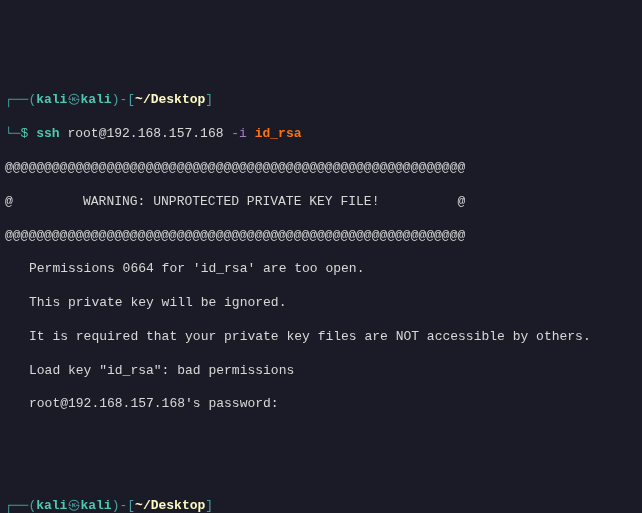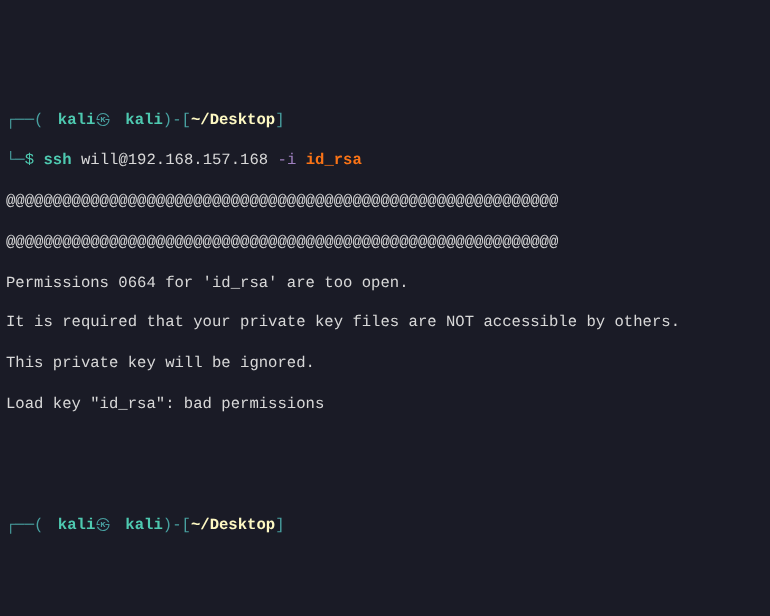--- a/index.html
+++ b/index.html
@@ -20,7 +20,7 @@
       white-space: pre;
     }
     .bracket { color: #48a0a0; }
-    .user { color: #4ec9b0; font-weight: bold; margin-left: 12px; }
+    .user { color: #4ec9b0; font-weight: bold; }
     .at { color: #48a0a0; }
     .dash { color: #48a0a0; }
     .path { color: #fef9c3; font-weight: bold; }

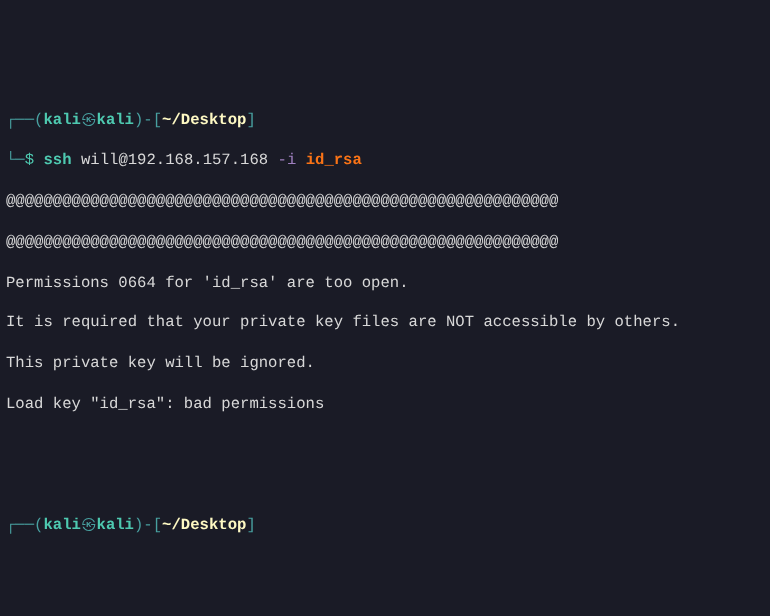--- a/index.html
+++ b/index.html
@@ -40,7 +40,7 @@
 
 <div>
 <span class="line"><span class="bracket">┌──(</span><span class="user">kali</span><span class="at">㉿</span><span class="user">kali</span><span class="bracket">)</span><span class="dash">-</span><span class="bracket">[</span><span class="path">~/Desktop</span><span class="bracket">]</span></span>
-<span class="line"><span class="bracket">└─</span><span class="prompt-sym">$</span> <span class="cmd">ssh</span> <span class="arg">will@192.168.157.168</span> <span class="flag-opt">-i</span> <span class="flag-arg">id_rsa</span></span>
+<span class="line"><span class="bracket">└─</span><span class="prompt-sym">$</span> <span class="cmd">ssh</span> <span class="arg">root@192.168.157.168</span> <span class="flag-opt">-i</span> <span class="flag-arg">id_rsa</span></span>
 <span class="line warn">@@@@@@@@@@@@@@@@@@@@@@@@@@@@@@@@@@@@@@@@@@@@@@@@@@@@@@@@@@@</span>
 <span class="line warn">@@@@@@@@@@@@@@@@@@@@@@@@@@@@@@@@@@@@@@@@@@@@@@@@@@@@@@@@@@@</span>
 <span class="line output">Permissions 0664 for 'id_rsa' are too open.</span>

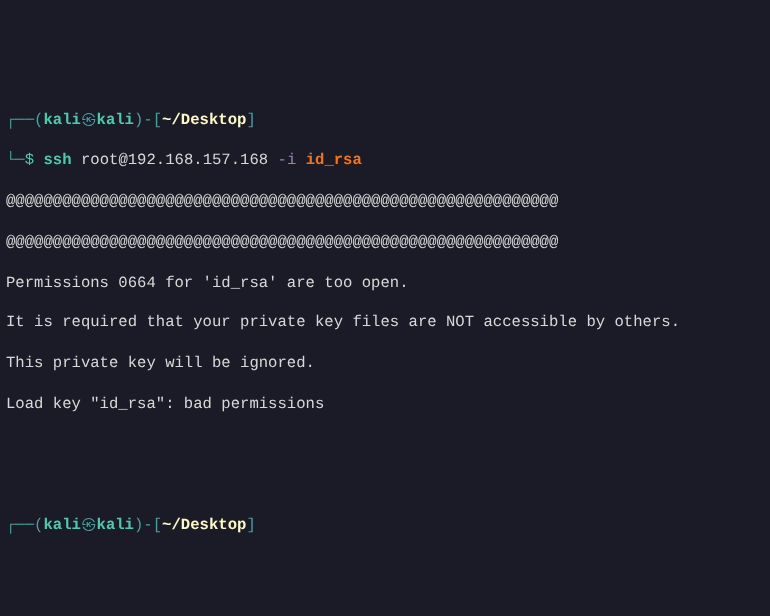--- a/index.html
+++ b/index.html
@@ -42,6 +42,7 @@
 <span class="line"><span class="bracket">┌──(</span><span class="user">kali</span><span class="at">㉿</span><span class="user">kali</span><span class="bracket">)</span><span class="dash">-</span><span class="bracket">[</span><span class="path">~/Desktop</span><span class="bracket">]</span></span>
 <span class="line"><span class="bracket">└─</span><span class="prompt-sym">$</span> <span class="cmd">ssh</span> <span class="arg">root@192.168.157.168</span> <span class="flag-opt">-i</span> <span class="flag-arg">id_rsa</span></span>
 <span class="line warn">@@@@@@@@@@@@@@@@@@@@@@@@@@@@@@@@@@@@@@@@@@@@@@@@@@@@@@@@@@@</span>
+<span class="line warn">@         WARNING: UNPROTECTED PRIVATE KEY FILE!          @</span>
 <span class="line warn">@@@@@@@@@@@@@@@@@@@@@@@@@@@@@@@@@@@@@@@@@@@@@@@@@@@@@@@@@@@</span>
 <span class="line output">Permissions 0664 for 'id_rsa' are too open.</span>
 <span class="line output">It is required that your private key files are NOT accessible by others.</span>

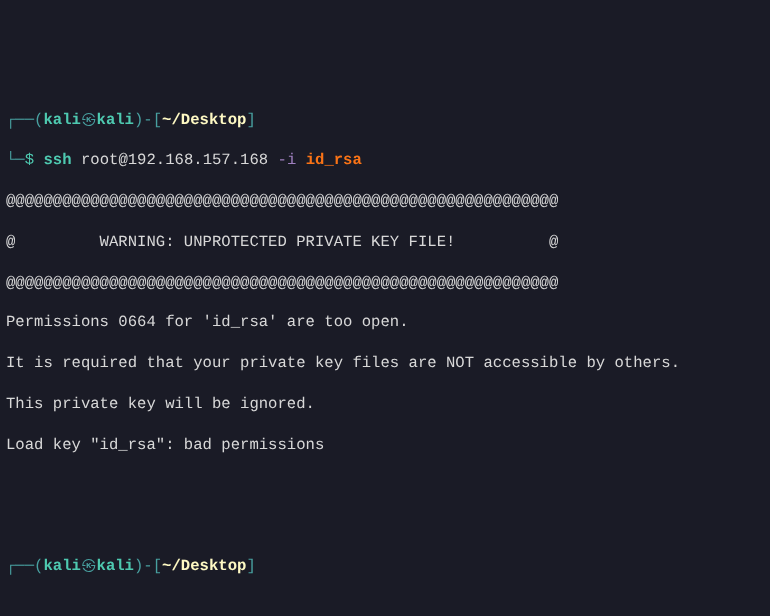--- a/index.html
+++ b/index.html
@@ -30,7 +30,7 @@
     .flag-opt { color: #a080c0; }
     .flag-arg { color: #f97316; font-weight: bold; }
     .warn { color: #d8d8d8; }
-    .output { color: #d8d8d8; }
+    .output { color: #d8d8d8; margin-left: 24px; }
     .line { display: block; }
   </style>
 </head>

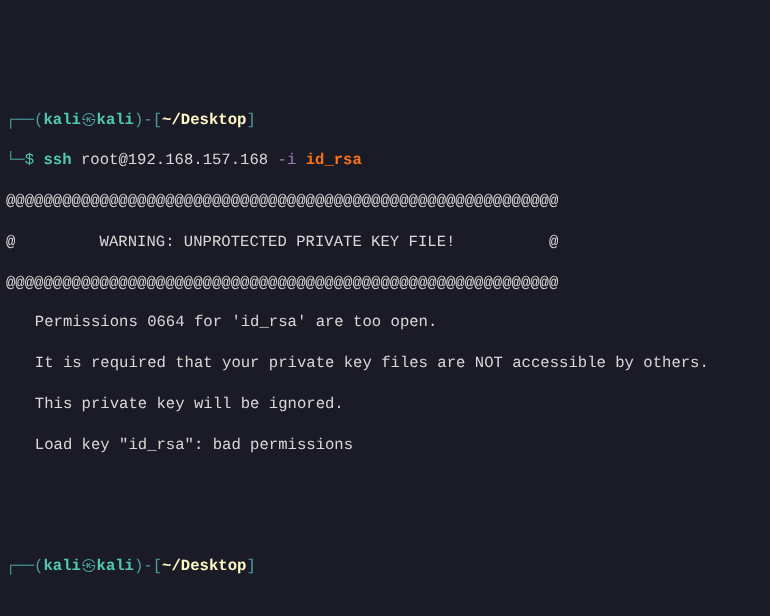--- a/index.html
+++ b/index.html
@@ -45,8 +45,8 @@
 <span class="line warn">@         WARNING: UNPROTECTED PRIVATE KEY FILE!          @</span>
 <span class="line warn">@@@@@@@@@@@@@@@@@@@@@@@@@@@@@@@@@@@@@@@@@@@@@@@@@@@@@@@@@@@</span>
 <span class="line output">Permissions 0664 for 'id_rsa' are too open.</span>
+<span class="line output">This private key will be ignored.</span>
 <span class="line output">It is required that your private key files are NOT accessible by others.</span>
-<span class="line output">This private key will be ignored.</span>
 <span class="line output">Load key "id_rsa": bad permissions</span>
 <span class="line"> </span>
 <span class="line"> </span>

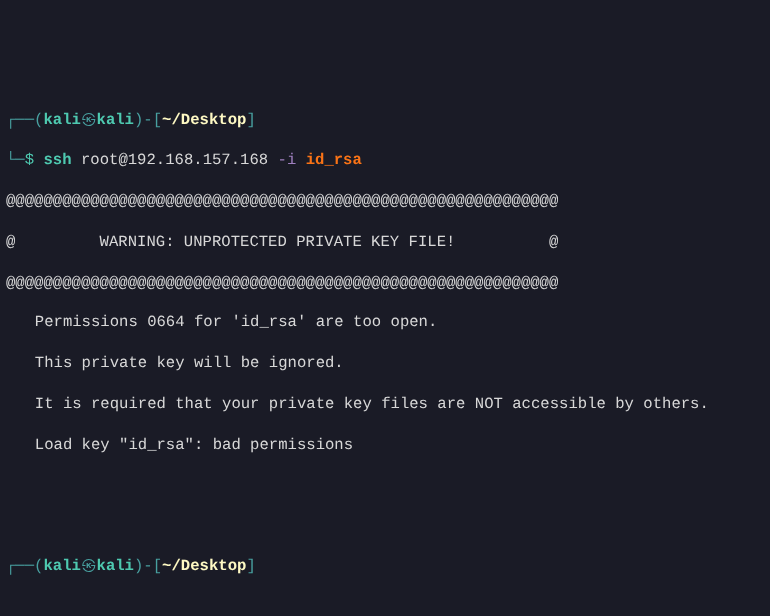--- a/index.html
+++ b/index.html
@@ -48,6 +48,7 @@
 <span class="line output">This private key will be ignored.</span>
 <span class="line output">It is required that your private key files are NOT accessible by others.</span>
 <span class="line output">Load key "id_rsa": bad permissions</span>
+<span class="line output">root@192.168.157.168's password:</span>
 <span class="line"> </span>
 <span class="line"> </span>
 <span class="line"><span class="bracket">┌──(</span><span class="user">kali</span><span class="at">㉿</span><span class="user">kali</span><span class="bracket">)</span><span class="dash">-</span><span class="bracket">[</span><span class="path">~/Desktop</span><span class="bracket">]</span></span>

